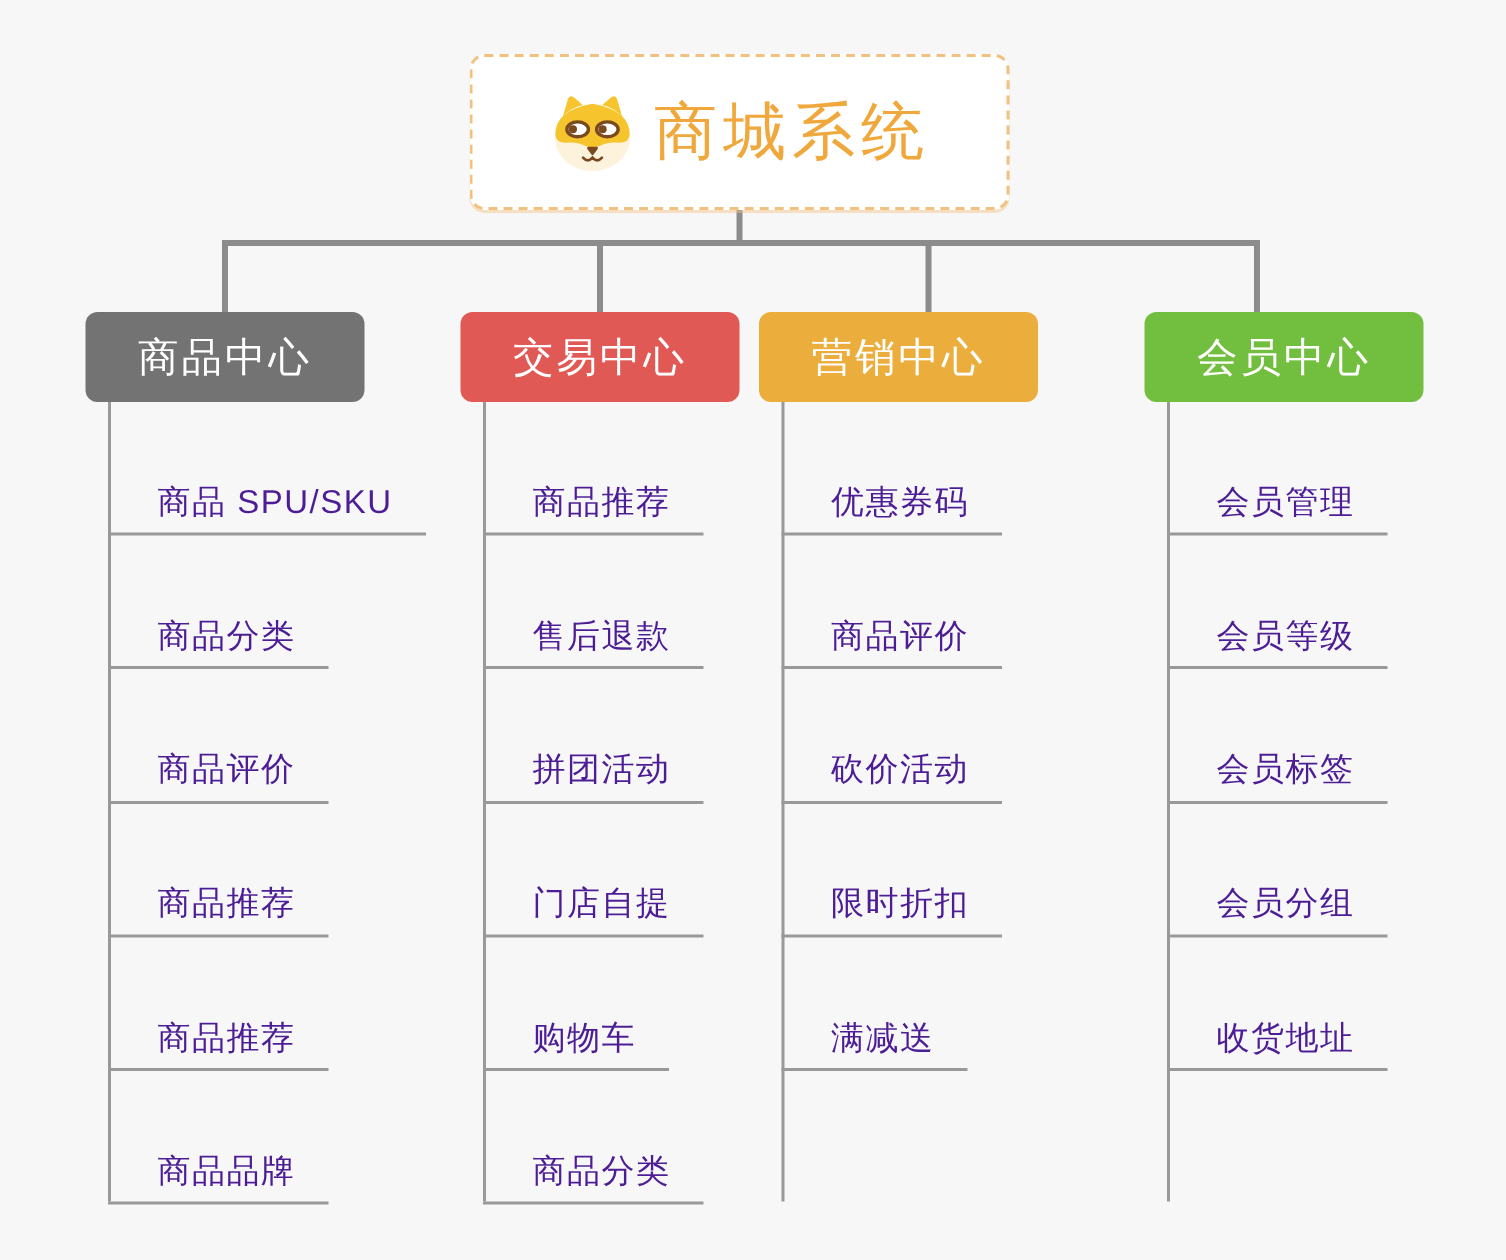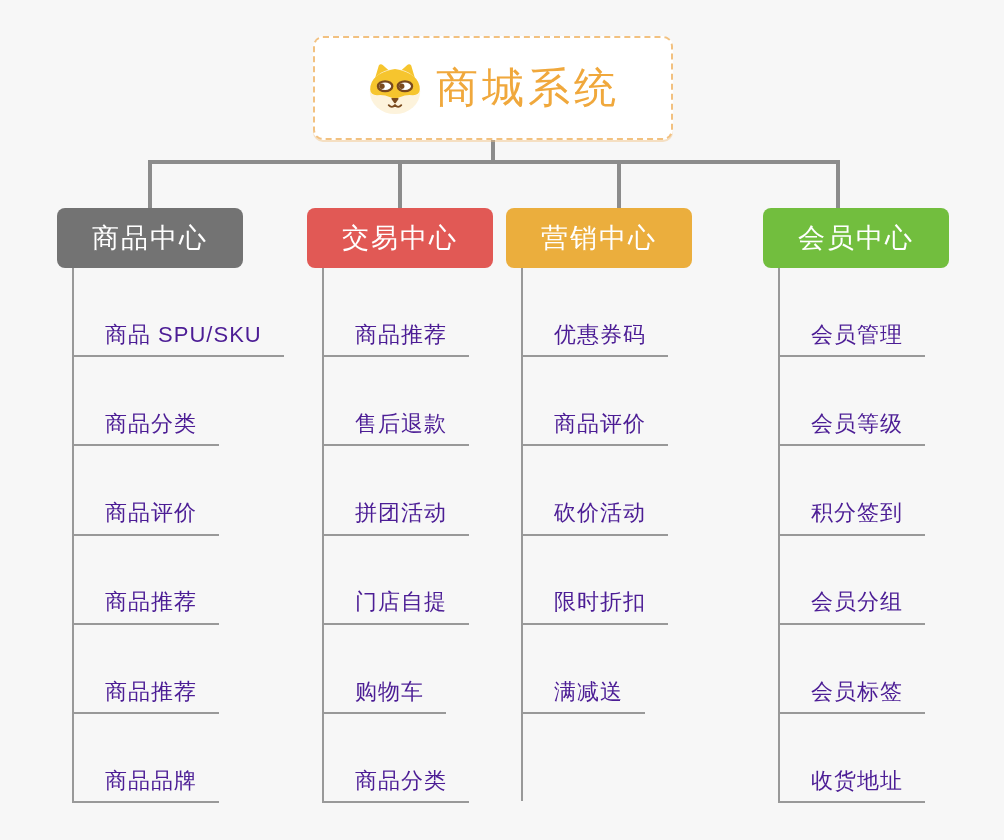--- a/index.html
+++ b/index.html
@@ -164,9 +164,6 @@
           <span class="child-label">会员等级</span>
         </div>
       <div class="child">
-          <span class="child-label">积分签到</span>
-        </div>
-      <div class="child">
           <span class="child-label">会员分组</span>
         </div>
       <div class="child">

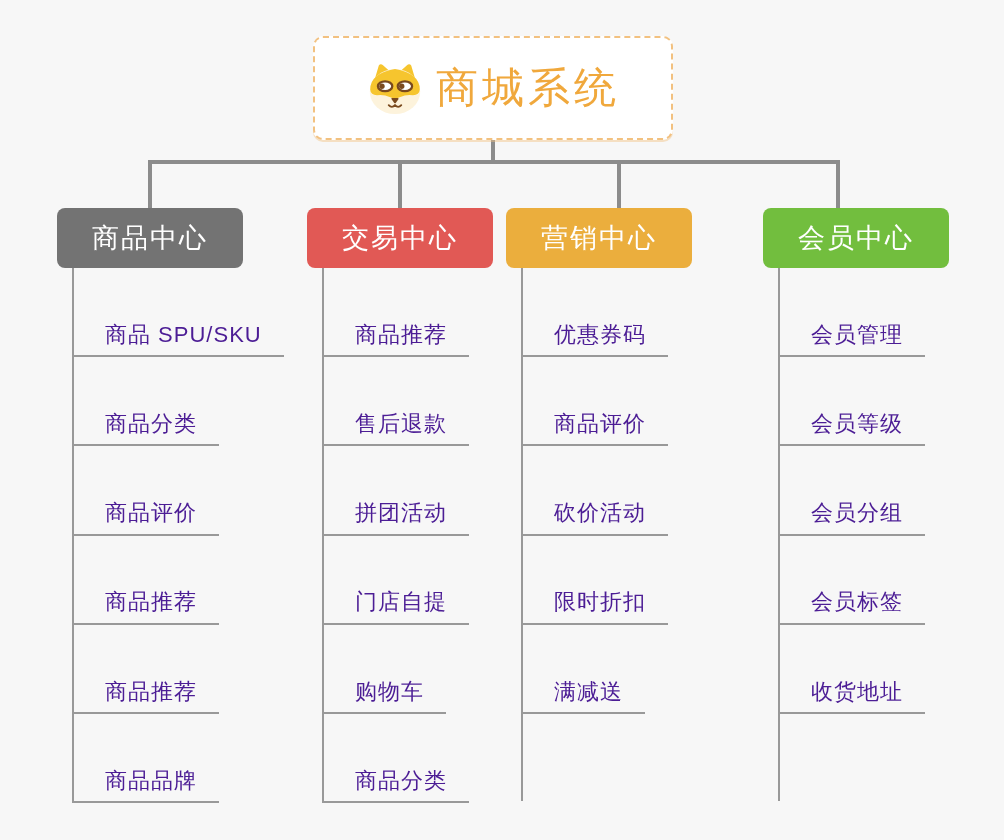--- a/index.html
+++ b/index.html
@@ -164,10 +164,10 @@
           <span class="child-label">会员等级</span>
         </div>
       <div class="child">
-          <span class="child-label">会员分组</span>
+          <span class="child-label">会员标签</span>
         </div>
       <div class="child">
-          <span class="child-label">会员标签</span>
+          <span class="child-label">会员分组</span>
         </div>
       <div class="child">
           <span class="child-label">收货地址</span>

